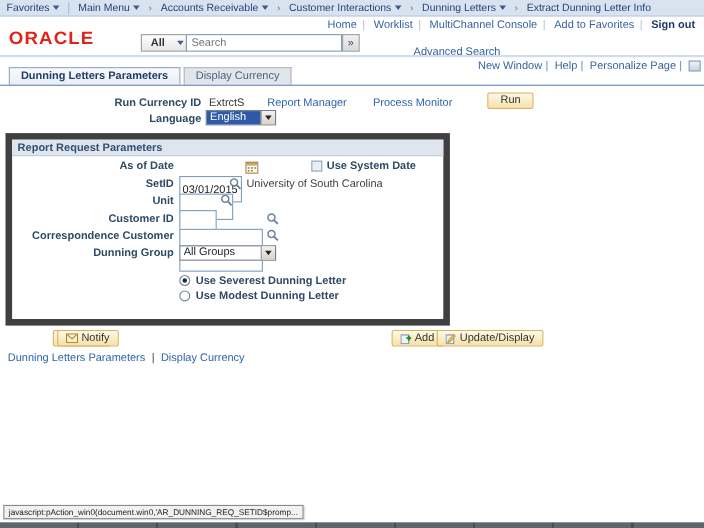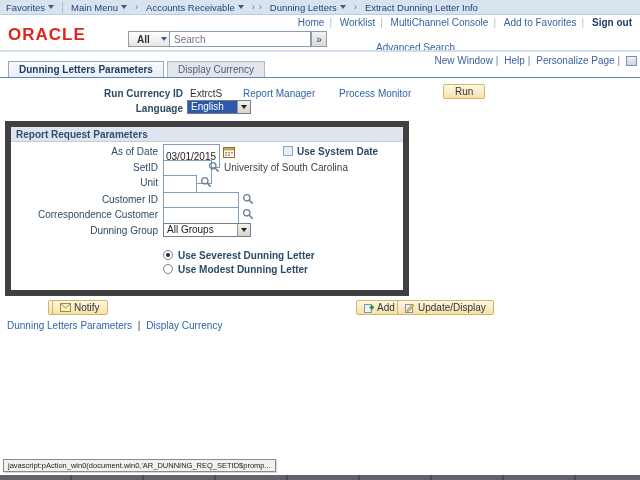--- a/index.html
+++ b/index.html
@@ -115,6 +115,10 @@
       <span class="dd-arrow"></span>
     </span>
     <span class="crumb-sep">›</span>
+    <span class="crumb-item">
+      <span>Customer Interactions</span>
+      <span class="dd-arrow"></span>
+    </span>
     <span class="crumb-sep">›</span>
     <span class="crumb-item">
       <span>Dunning Letters</span>

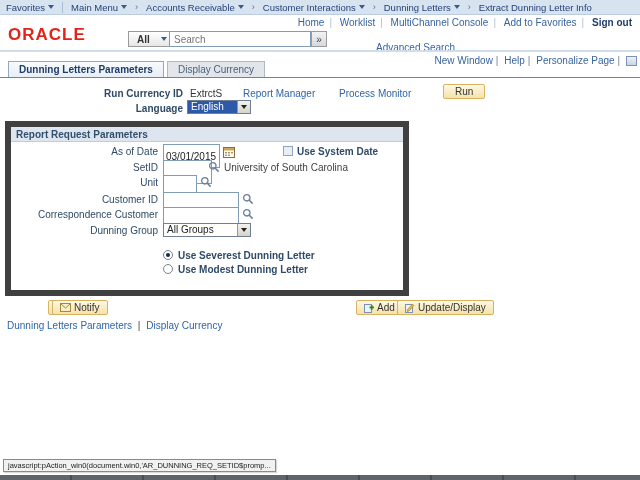--- a/index.html
+++ b/index.html
@@ -73,7 +73,7 @@
             background:#fff;}
   .groupbox-hdr{height:15px;background:#dfe5ee;border-bottom:1px solid #c5ccd6;line-height:15px;
                 padding-left:5px;font-weight:bold;color:#31506f;}
-  .g-lbl{position:absolute;left:0;width:147px;font-weight:normal;color:#2f4a66;text-align:right;}
+  .g-lbl{position:absolute;left:0;width:147px;font-weight:bold;color:#2f4a66;text-align:right;}
   .g-input{position:absolute;height:24px;border:1px solid #7f9db9;font-family:"Liberation Sans",sans-serif;
            font-size:10px;padding:0 2px;color:#222;background:#fff;}
   .icon-btn{position:absolute;cursor:pointer;line-height:0;}

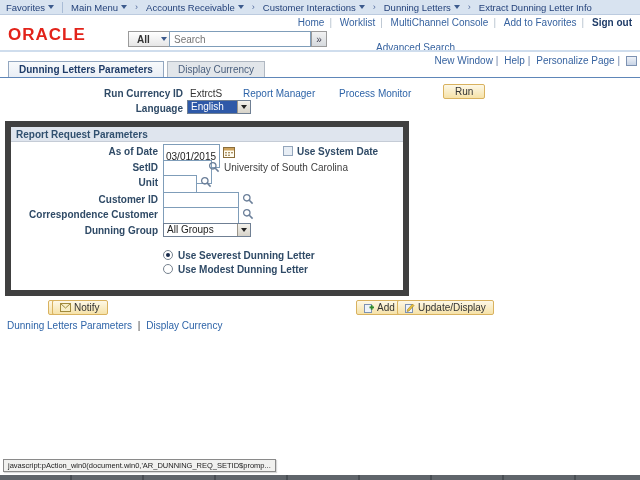--- a/index.html
+++ b/index.html
@@ -75,7 +75,7 @@
                 padding-left:5px;font-weight:bold;color:#31506f;}
   .g-lbl{position:absolute;left:0;width:147px;font-weight:bold;color:#2f4a66;text-align:right;}
   .g-input{position:absolute;height:24px;border:1px solid #7f9db9;font-family:"Liberation Sans",sans-serif;
-           font-size:10px;padding:0 2px;color:#222;background:#fff;}
+           font-size:10px;padding:0 2px;color:#222;background:#fff;margin-top:16px;}
   .icon-btn{position:absolute;cursor:pointer;line-height:0;}
   .checkbox{position:absolute;width:10px;height:10px;border:1px solid #93a5bb;background:#e8eef5;cursor:pointer;}
   .radio{position:absolute;width:10px;height:10px;border:1px solid #76828f;border-radius:50%;

